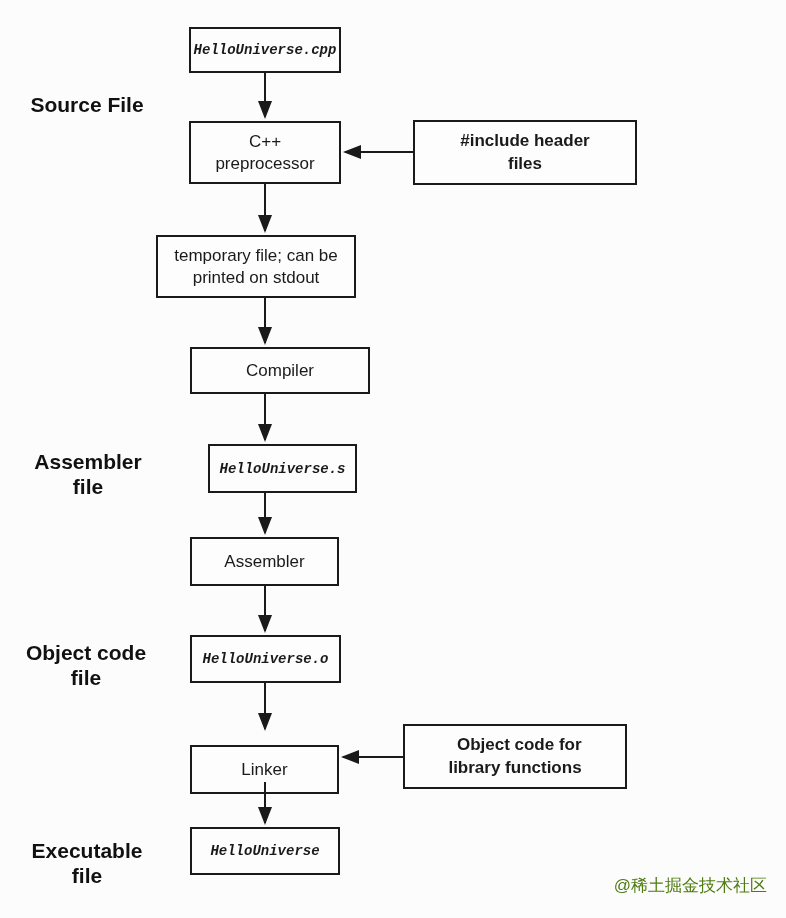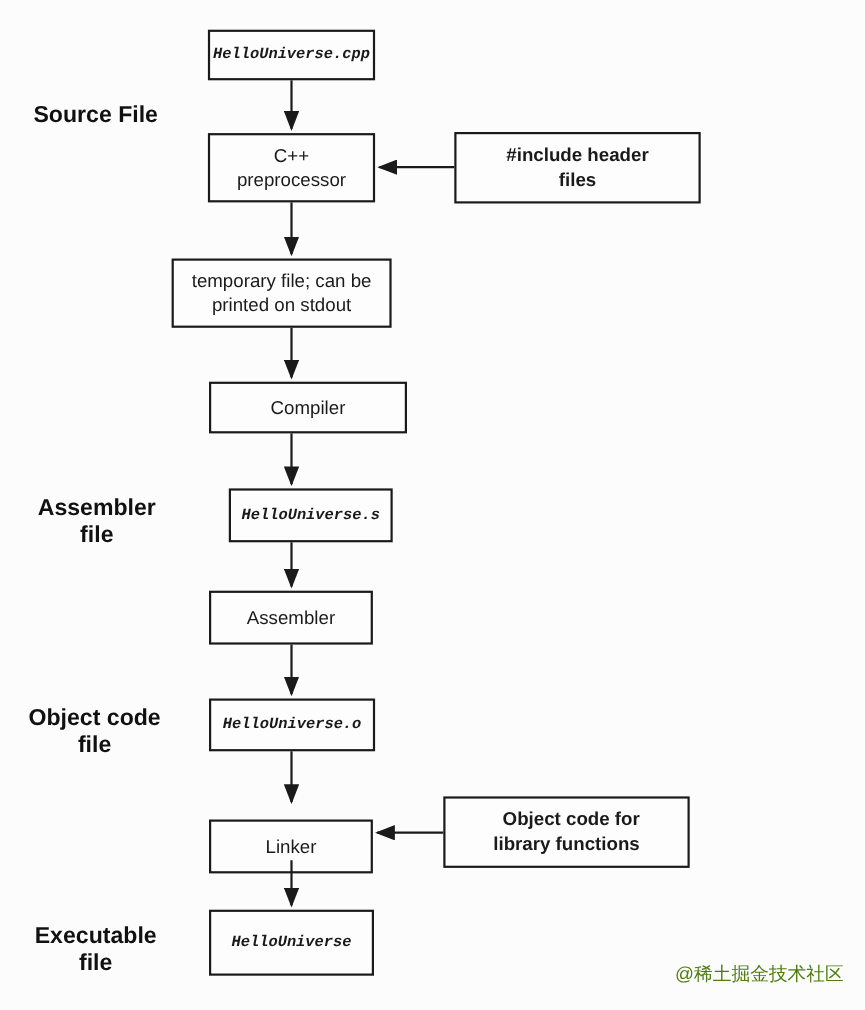--- a/index.html
+++ b/index.html
@@ -57,7 +57,7 @@
   .n6 { left:190px; top:537px; width:149px; height:49px; }
   .n7 { left:190px; top:635px; width:151px; height:48px; }
   .n8 { left:190px; top:733px; width:149px; height:49px;margin-top:12px; }
-  .n9 { left:190px; top:827px; width:150px; height:60px; }
+  .n9 { left:190px; top:827px; width:150px; height:48px; }
   
   .sideA { left:413px; top:120px; width:224px; height:65px; }
   .sideB { left:403px; top:724px; width:224px; height:65px;text-align:right; }

